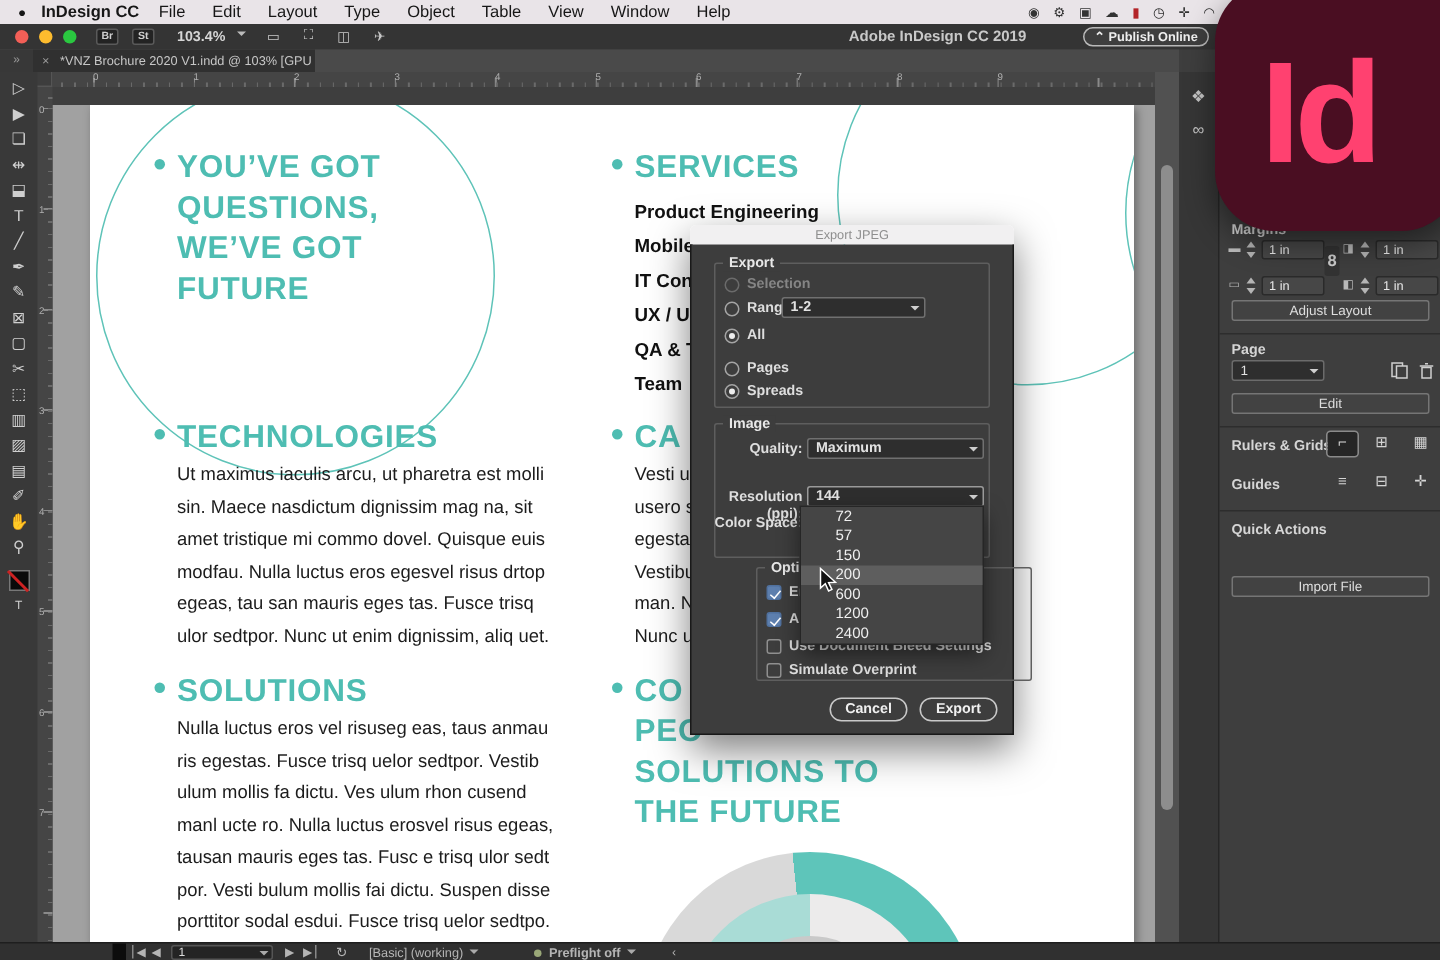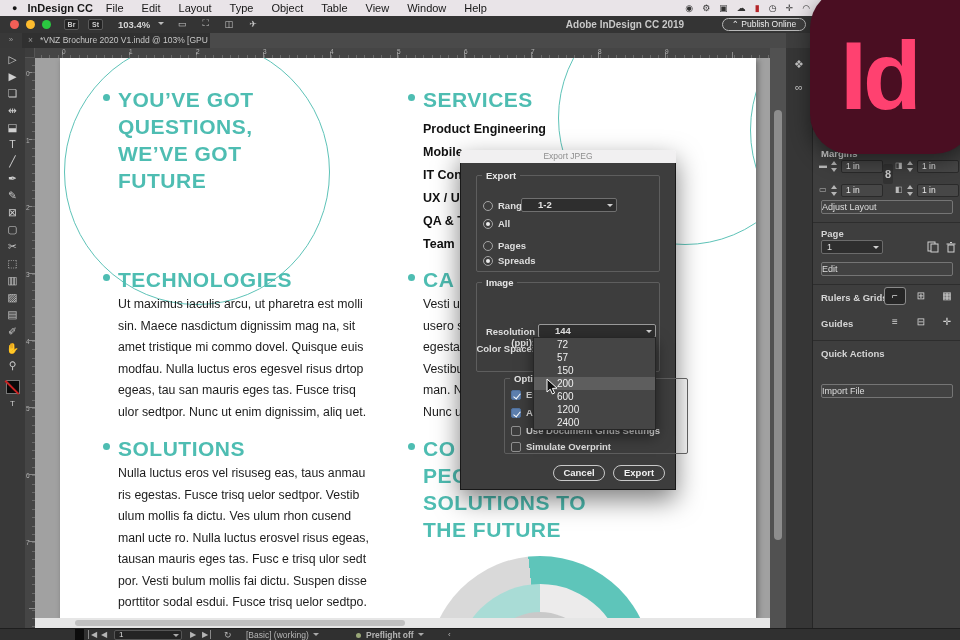--- a/index.html
+++ b/index.html
@@ -26,7 +26,7 @@
   .viewicons{position:absolute;left:178px;top:2px;display:flex;align-items:center;color:#c9c9c9;font-size:9px;}
   .viewicons span{margin-right:16px;}
   .apptitle{position:absolute;left:480px;top:3px;width:290px;text-align:center;color:#c9c9c9;font-size:10px;font-weight:bold;}
-  .publish{position:absolute;left:722px;top:2px;width:84px;height:13px;border:1px solid #b9b9b9;border-radius:7px;color:#eee;font-size:8.5px;font-weight:normal;text-align:center;line-height:11px;background:#3e3e3e;}
+  .publish{position:absolute;left:722px;top:2px;width:84px;height:13px;border:1px solid #b9b9b9;border-radius:7px;color:#eee;font-size:8.5px;font-weight:bold;text-align:center;line-height:11px;background:#3e3e3e;}
 
   
   .tabbar{position:absolute;left:0;top:33px;width:786px;height:15px;background:#4a4a4a;z-index:4;}

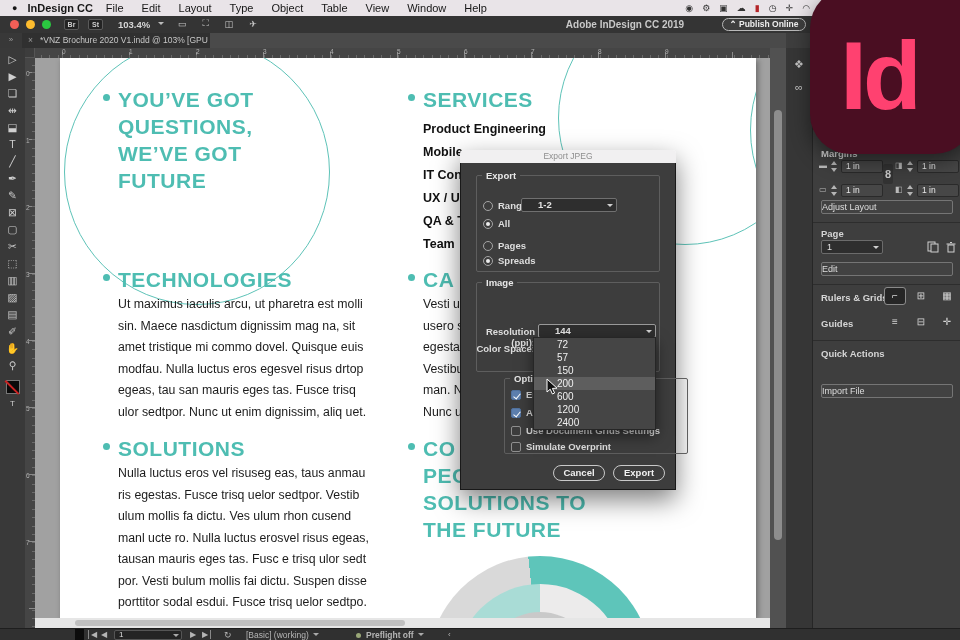--- a/index.html
+++ b/index.html
@@ -54,7 +54,7 @@
   .vruler .nums span{display:block;height:67px;font-size:6.5px;color:#b0b0b0;padding-left:1px;}
 
   
-  .canvas{position:absolute;left:35px;top:58px;width:868px;height:570px;background:#a1a1a1;overflow:hidden;z-index:1;}
+  .canvas{position:absolute;left:35px;top:70px;width:868px;height:570px;background:#a1a1a1;overflow:hidden;z-index:1;}
   .pageedge{position:absolute;left:25px;top:0;width:696px;height:560px;background:#fff;overflow:hidden;box-shadow:2px 2px 6px rgba(0,0,0,.35);}
   .ring{position:absolute;border:1px solid #5ec3b8;border-radius:50%;}
   .hscroll{position:absolute;left:0;bottom:0;width:735px;height:10px;background:#e6e6e6;}

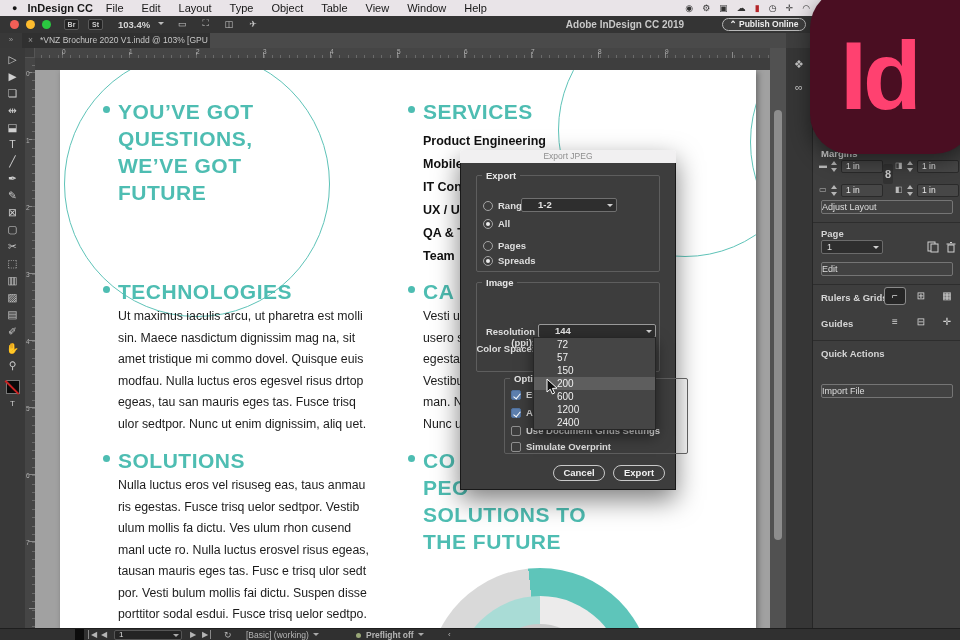--- a/index.html
+++ b/index.html
@@ -366,6 +366,10 @@
 
     <div class="dgroup" style="top:25px;height:97px;">
       <span class="dlegend">Export</span>
+      <div class="drow" style="top:7px;">
+        <span class="rb dis"></span>
+        <span class="rlab dis">Selection</span>
+      </div>
       <div class="drow" style="top:23px;">
         <span class="rb"></span>
         <span class="rlab">Range:</span>

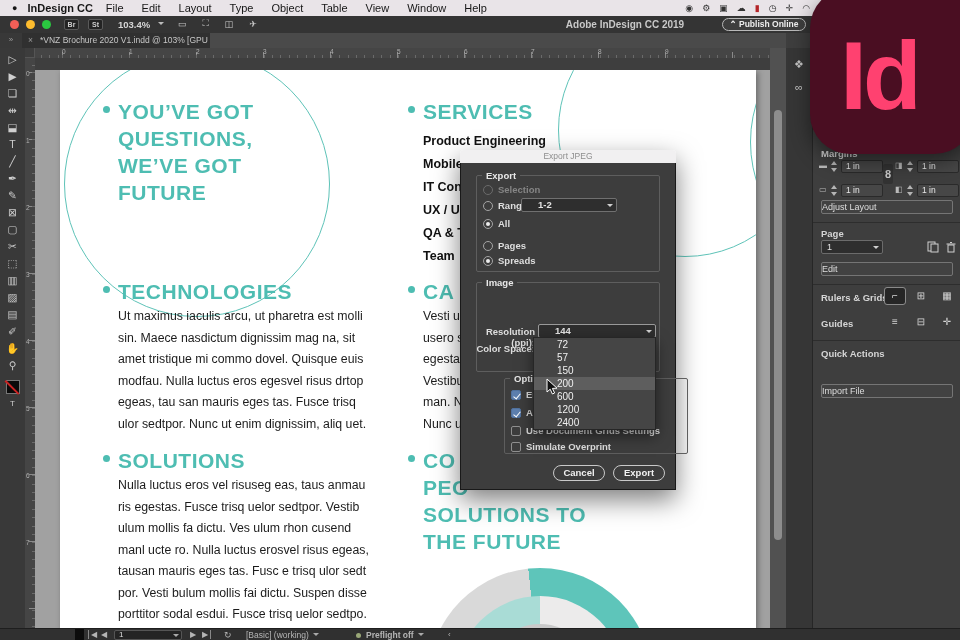--- a/index.html
+++ b/index.html
@@ -83,7 +83,7 @@
   .rb.dis{border-color:#6b6b6b;}
   .rlab{position:absolute;left:21px;top:1px;font-size:9.5px;font-weight:bold;color:#dedede;}
   .rlab.dis{color:#858585;}
-  .dselect{position:absolute;height:14px;background:#2e2e2e;border:1px solid #707070;border-radius:2px;color:#e3e3e3;font-size:9.5px;font-weight:bold;line-height:12px;padding-left:16px;}
+  .dselect{position:absolute;height:14px;background:#2e2e2e;border:1px solid #707070;border-radius:2px;color:#e3e3e3;font-size:9.5px;font-weight:bold;line-height:12px;padding-left:5px;}
   .dselect .chev{position:absolute;right:3px;top:5px;border:3px solid transparent;border-top-color:#cfcfcf;}
   .ilab{position:absolute;width:72px;text-align:right;font-size:9.5px;font-weight:bold;color:#dedede;top:2px;left:-14px;}
   .cb{position:absolute;left:6px;top:2px;width:10px;height:10px;border:1px solid #8f8f8f;border-radius:2px;}

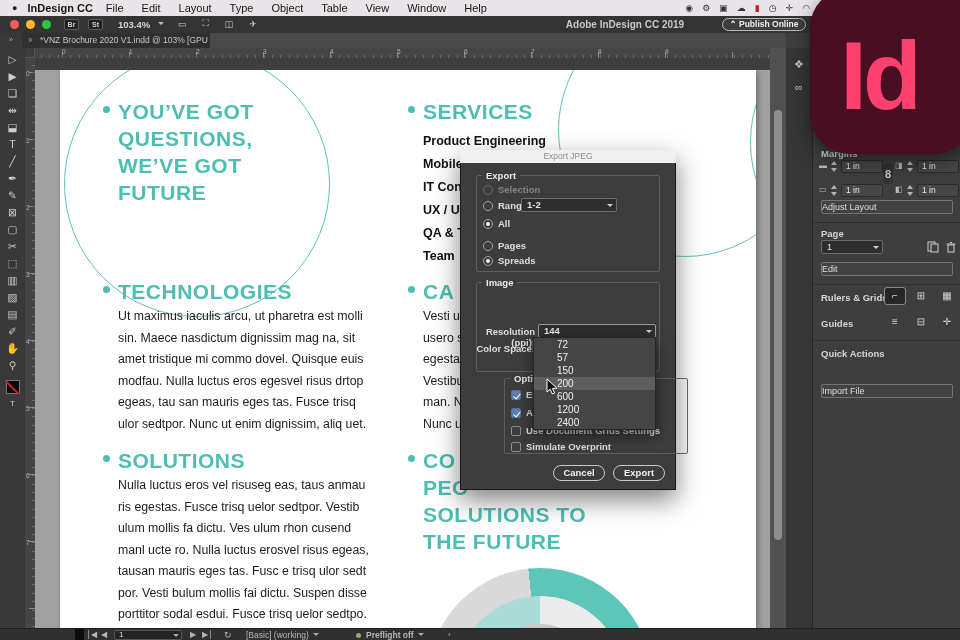--- a/index.html
+++ b/index.html
@@ -101,7 +101,7 @@
   .panel{position:absolute;left:812px;top:48px;width:148px;height:592px;background:#3e3e3e;border-left:1px solid #262626;z-index:3;font-size:9.5px;color:#cfcfcf;}
   .plabel{position:absolute;left:8px;font-size:9.5px;font-weight:bold;color:#d5d5d5;}
   .pdiv{position:absolute;left:0;width:148px;height:1px;background:#2d2d2d;}
-  .pbtn{position:absolute;left:8px;width:132px;height:14px;border:1px solid #757575;border-radius:2px;color:#dedede;font-size:9px;line-height:12px;background:#424242;}
+  .pbtn{position:absolute;left:8px;width:132px;height:14px;border:1px solid #757575;border-radius:2px;color:#dedede;font-size:9px;text-align:center;line-height:12px;background:#424242;}
   .mfield{position:absolute;width:66px;height:13px;}
   .micon{position:absolute;left:0;top:1px;font-size:8px;color:#b9b9b9;}
   .stp{position:absolute;left:11px;top:0;width:8px;height:13px;}

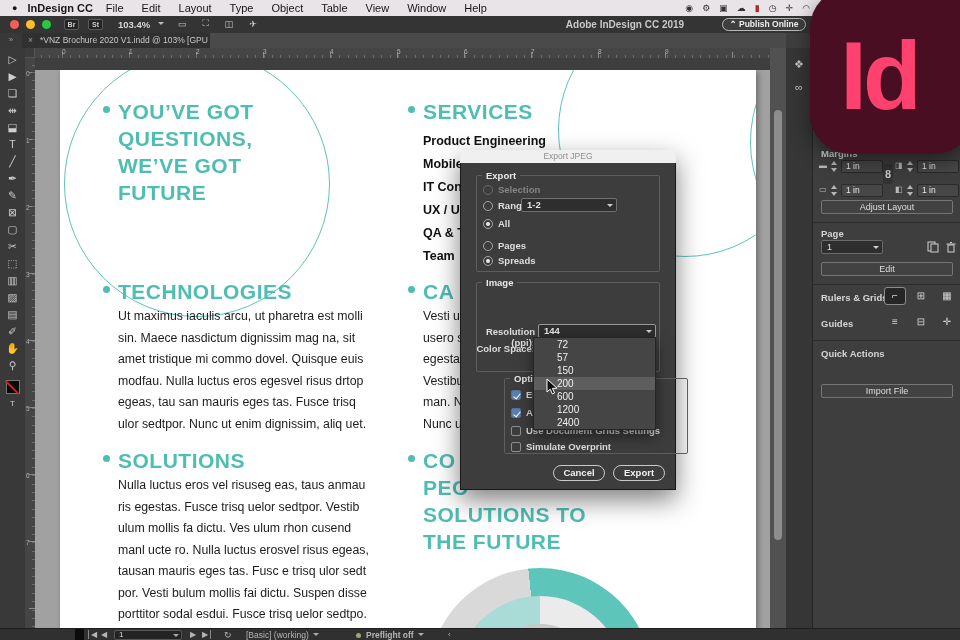--- a/index.html
+++ b/index.html
@@ -391,6 +391,10 @@
 
     <div class="dgroup" style="top:132px;height:90px;">
       <span class="dlegend">Image</span>
+      <div class="drow" style="top:9px;">
+        <span class="ilab">Quality:</span>
+        <span class="dselect" style="left:61px;top:0;width:118px;"><span>Maximum</span><span class="chev"></span></span>
+      </div>
       <div class="drow" style="top:41px;">
         <span class="ilab">Resolution (ppi):</span>
         <span class="dselect" style="left:61px;top:0;width:118px;border-color:#9a9a9a;"><span>144</span><span class="chev"></span></span>

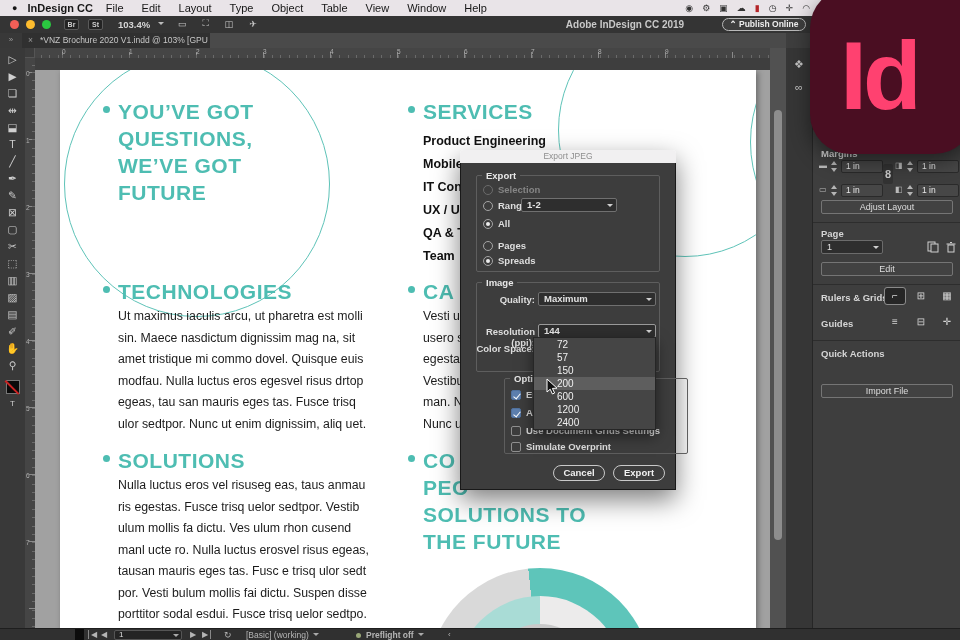--- a/index.html
+++ b/index.html
@@ -416,7 +416,7 @@
       </div>
       <div class="drow" style="top:45px;">
         <span class="cb"></span>
-        <span class="rlab">Use Document Grids Settings</span>
+        <span class="rlab">Use Document Bleed Settings</span>
       </div>
       <div class="drow" style="top:61px;">
         <span class="cb"></span>

